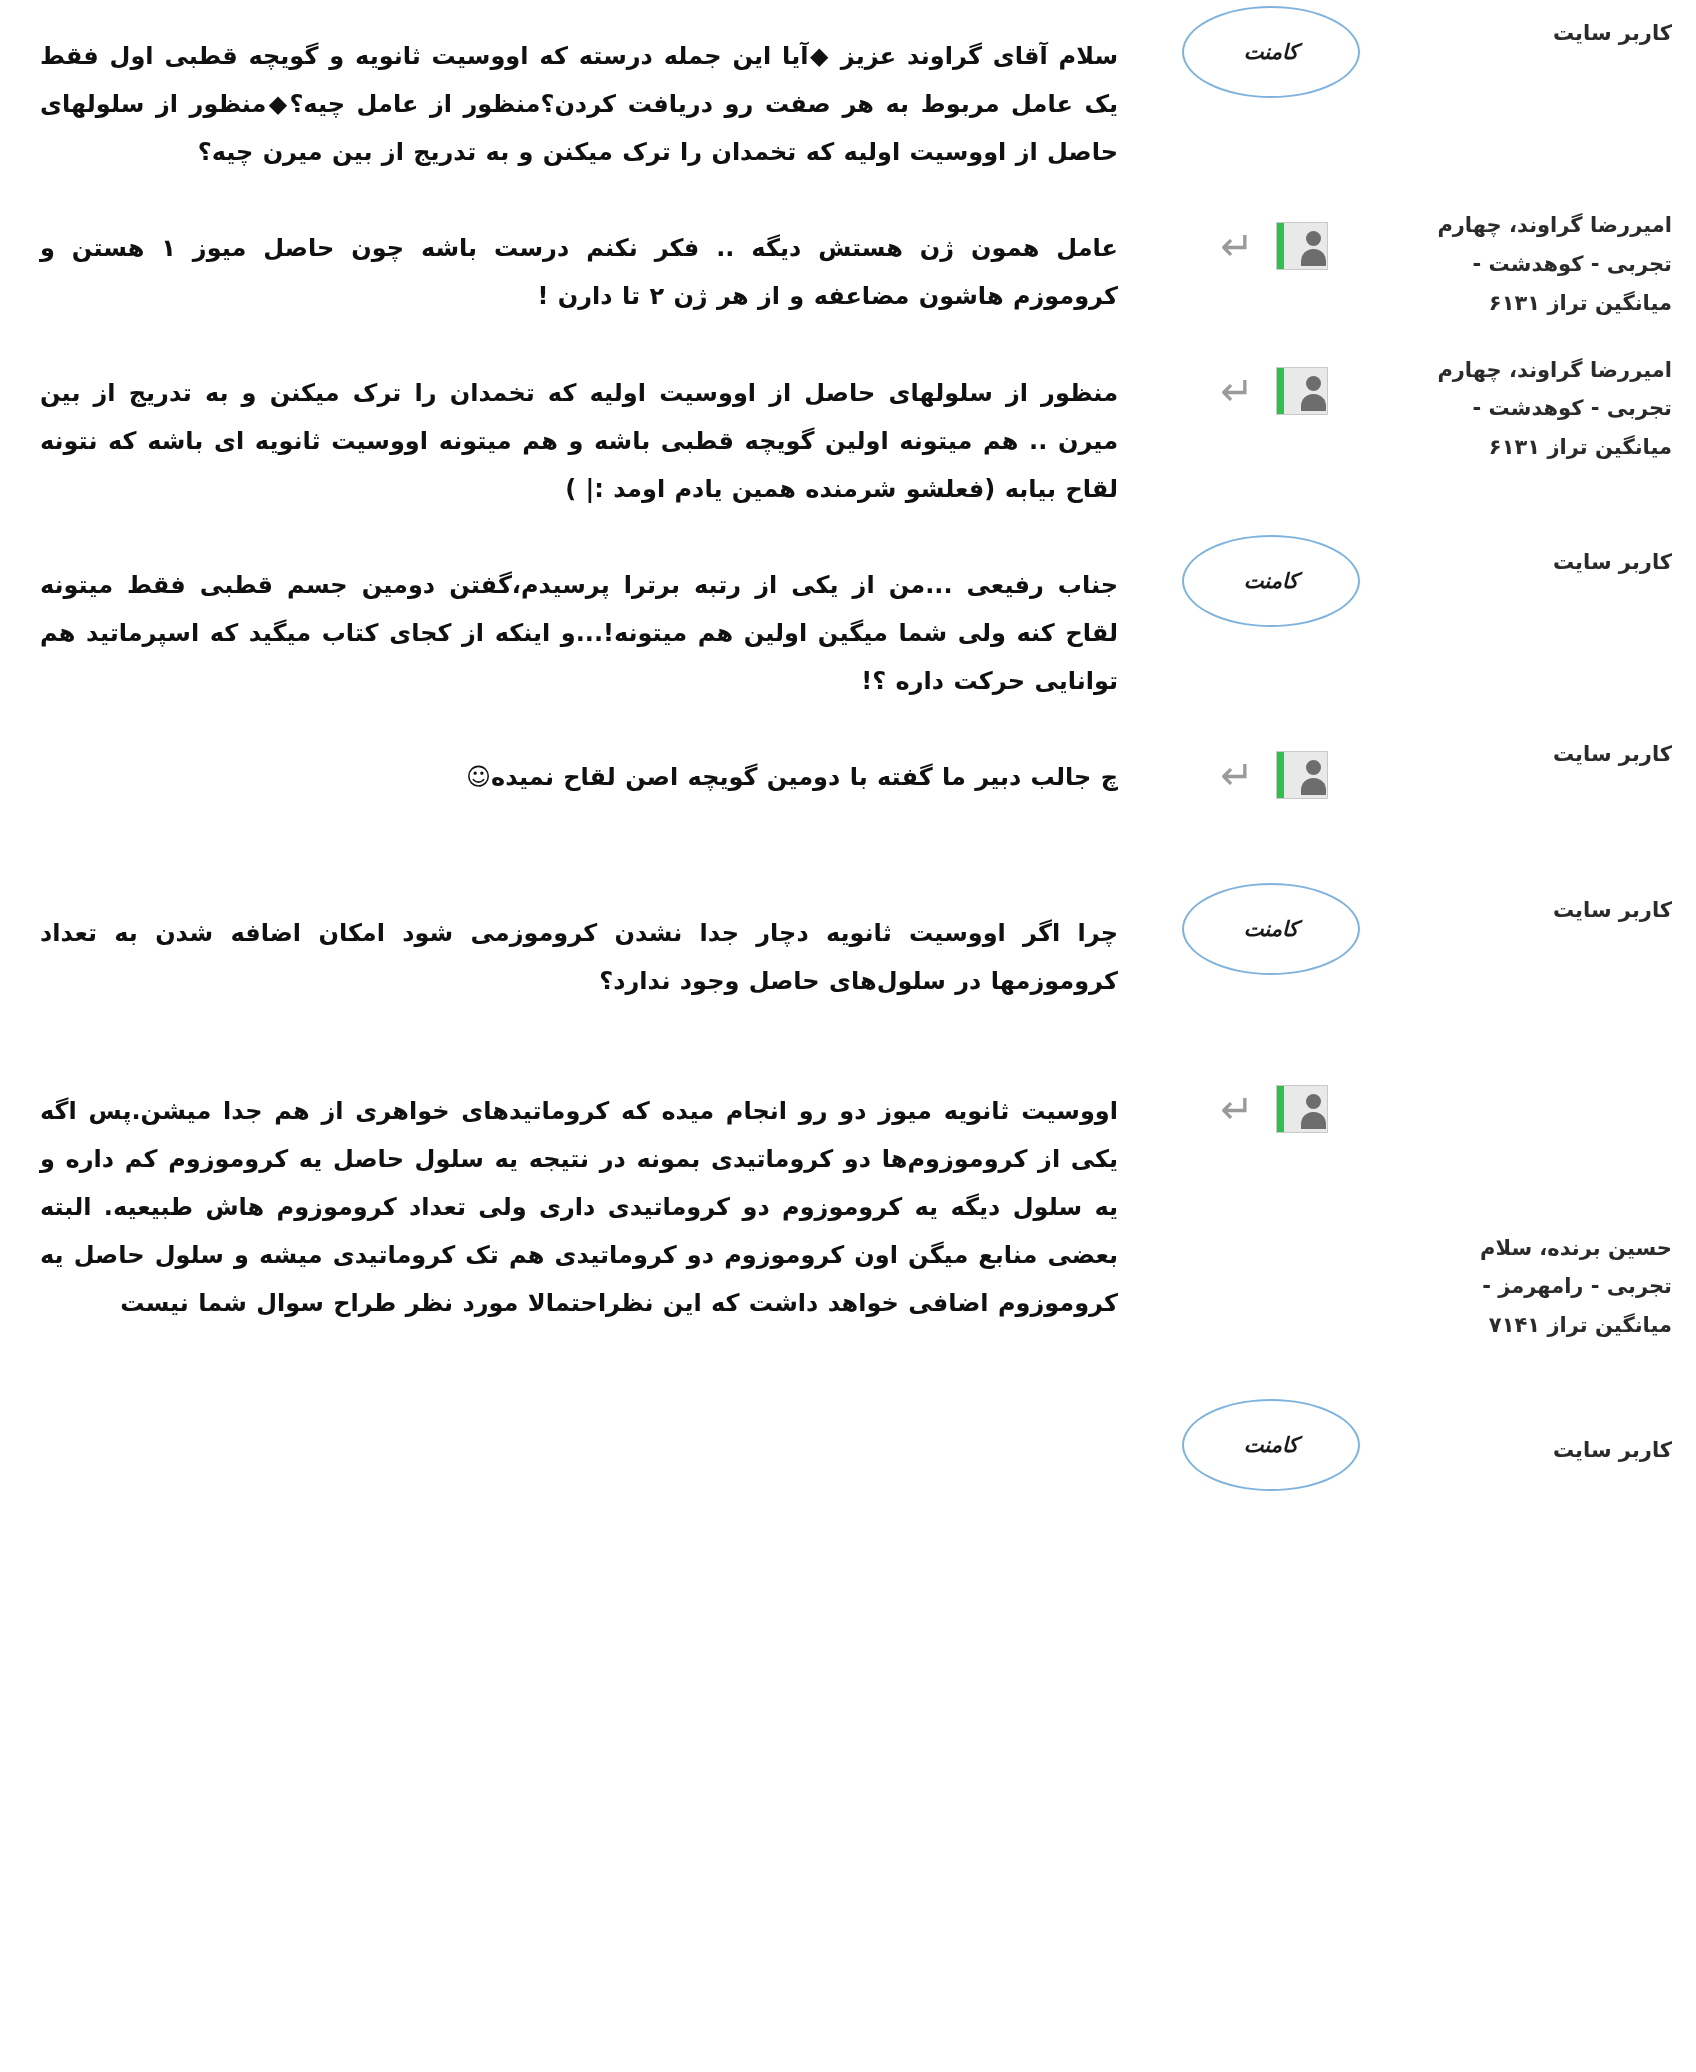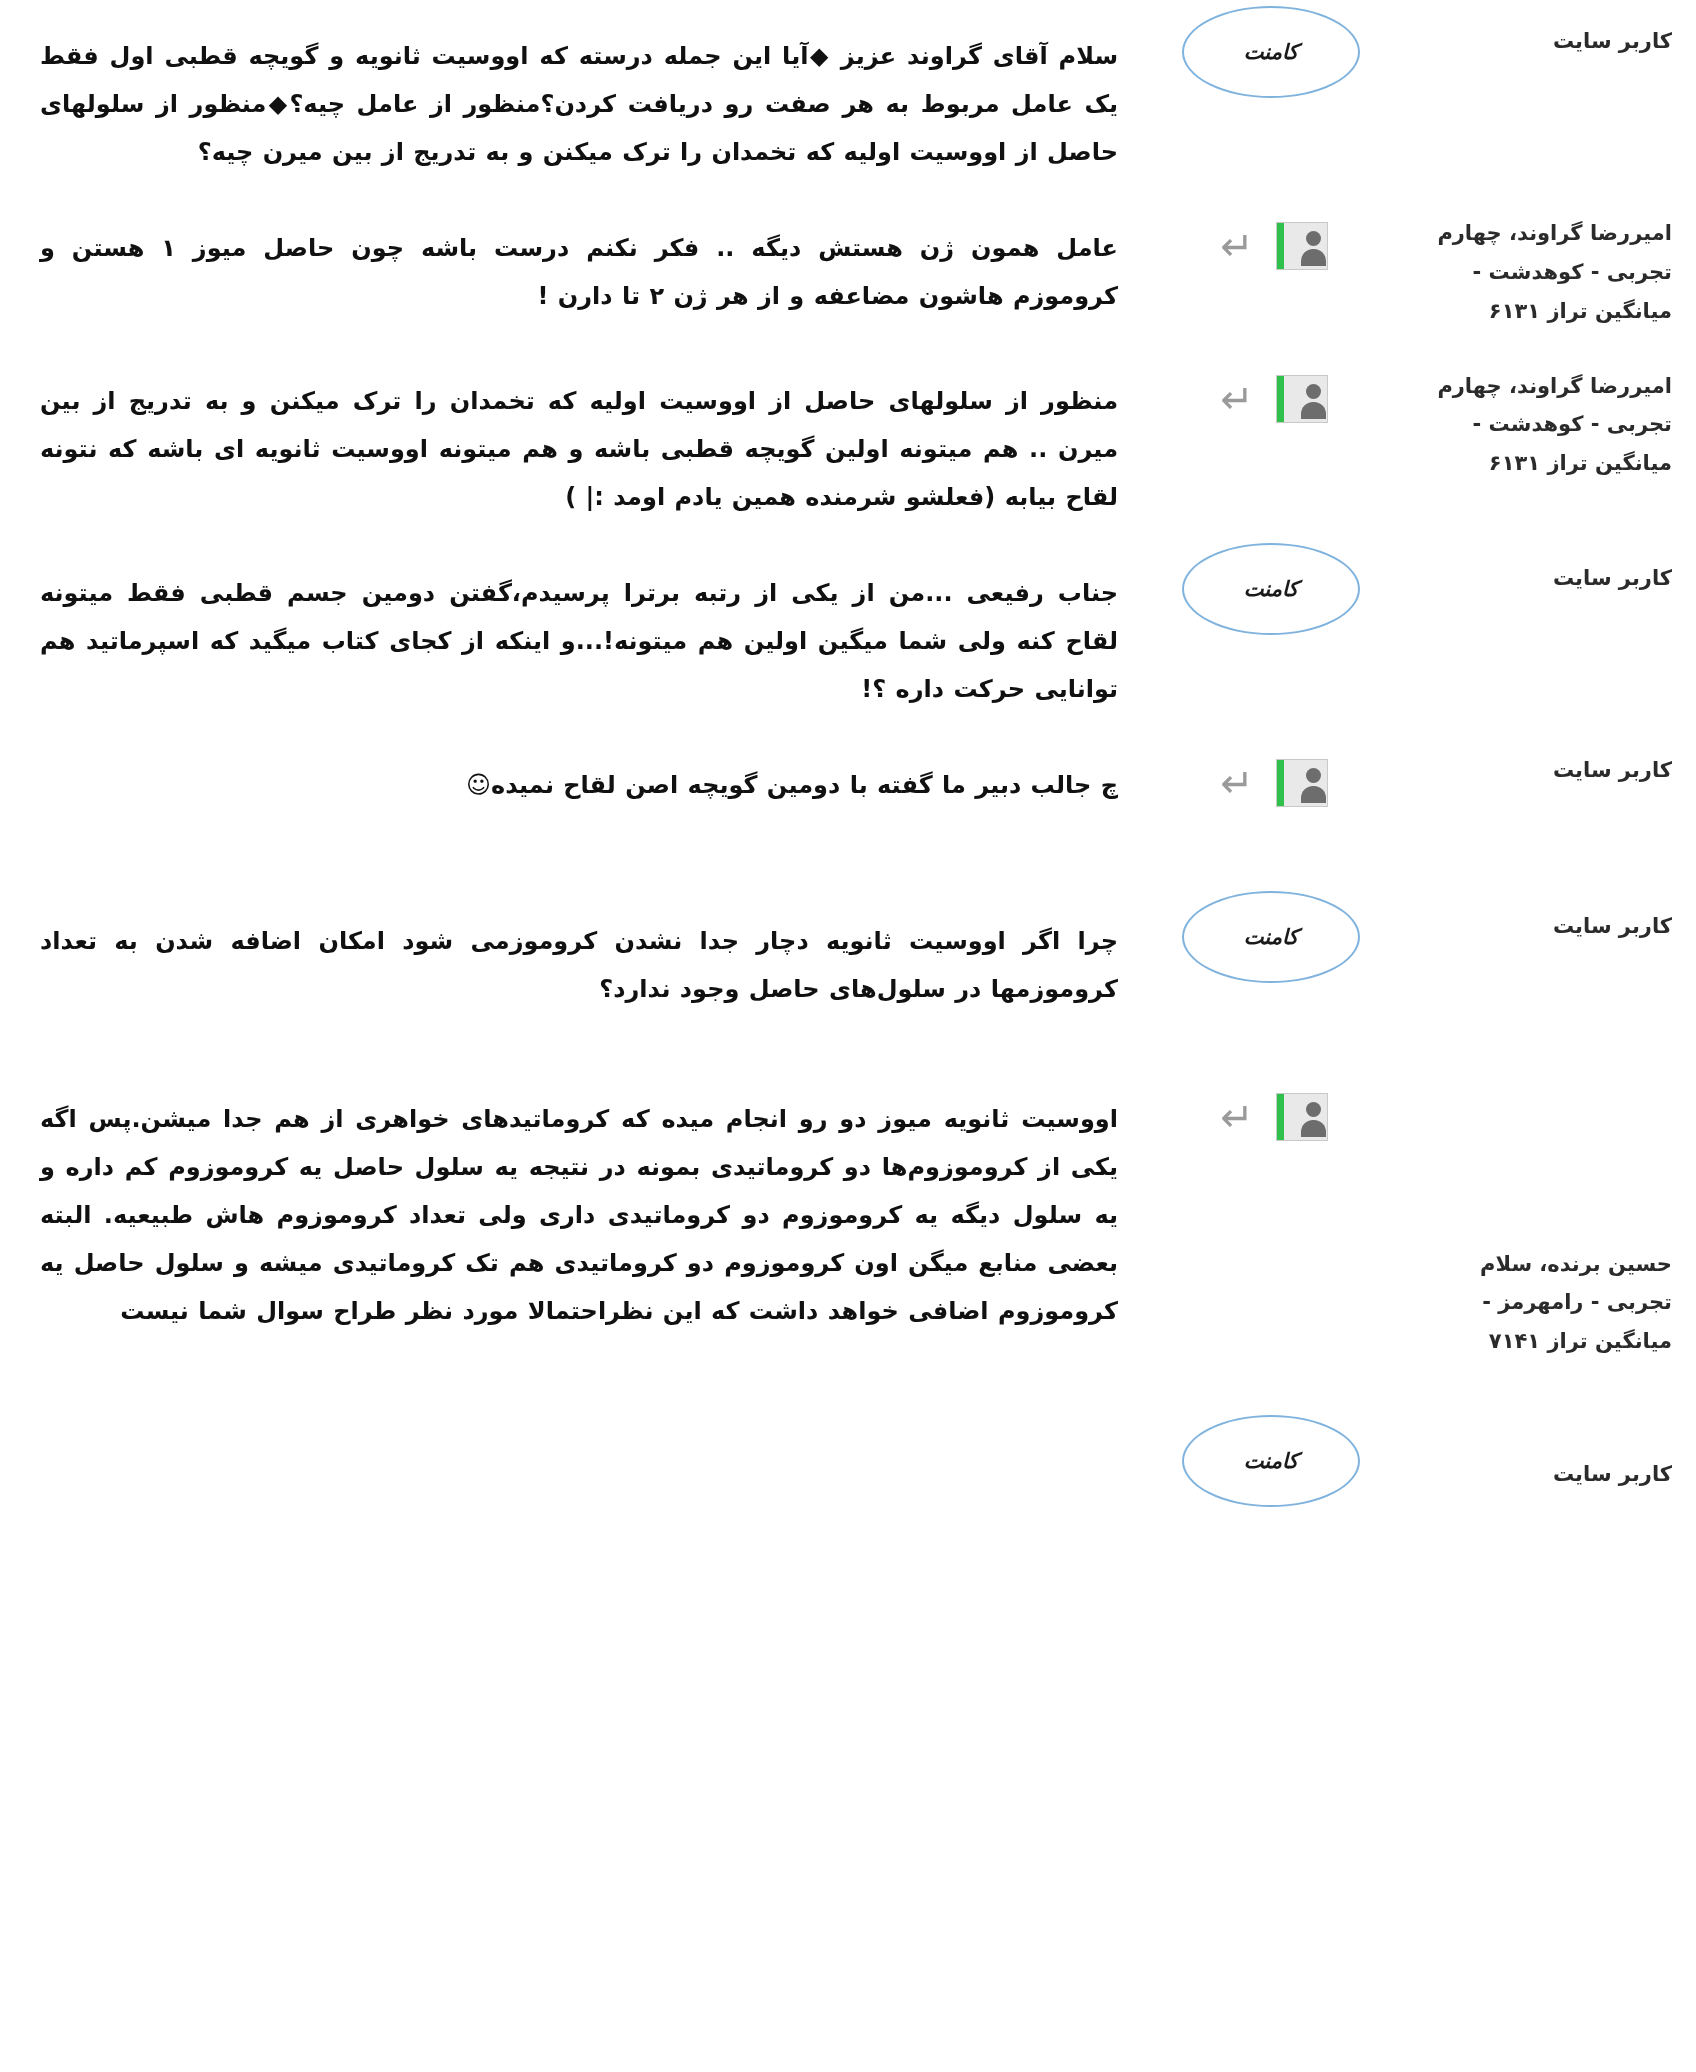--- a/index.html
+++ b/index.html
@@ -29,7 +29,6 @@
     flex: 0 0 300px;
     padding: 14px 24px 14px 10px;
     text-align: right;
-    margin-top: 8px;
   }
   .meta-name {
     font-size: 21px;

